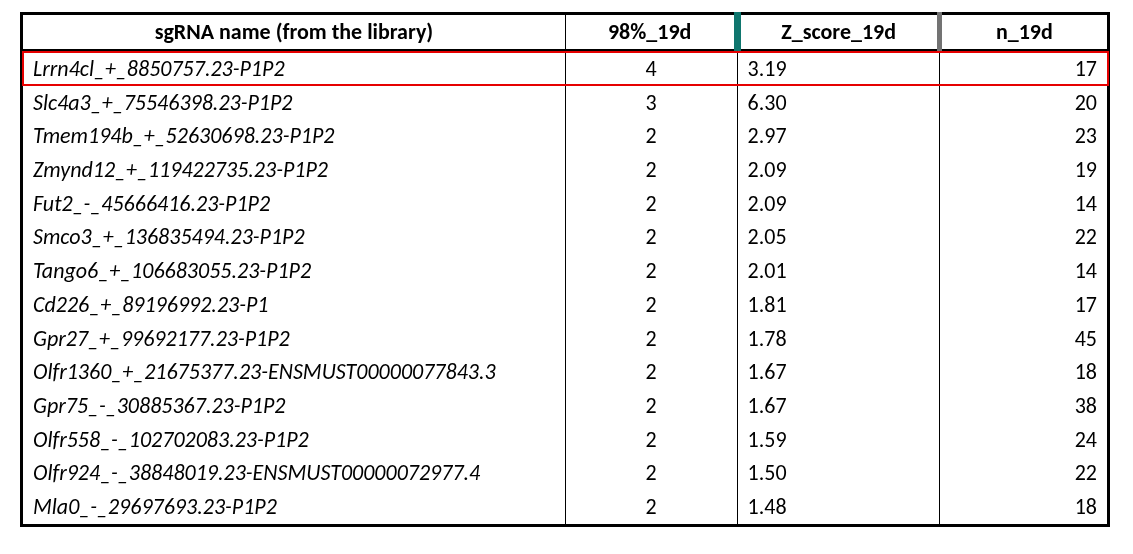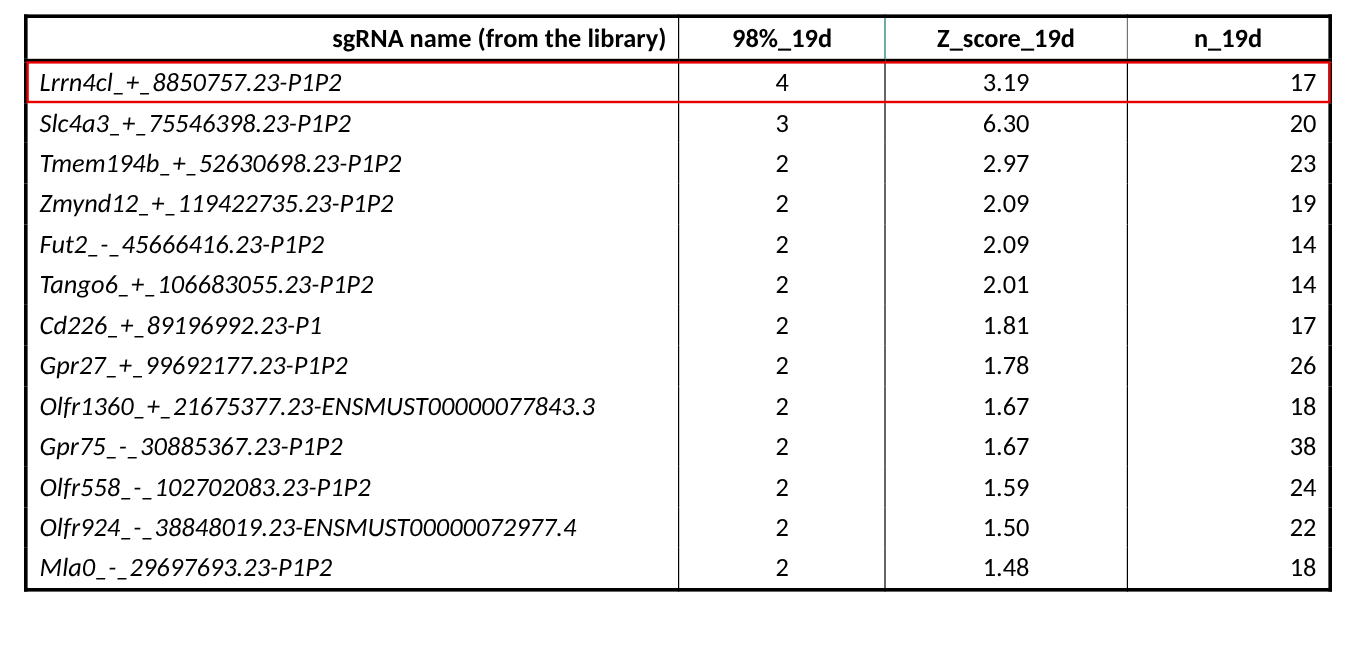--- a/index.html
+++ b/index.html
@@ -29,7 +29,7 @@
     font-style: normal;
   }
   thead th.name-col {
-    text-align: right;
+    text-align: center;
     border-right: 1px solid #000;
   }
   thead th.c98 { border-right: 1px solid #0f766e; margin-top: 40px; }

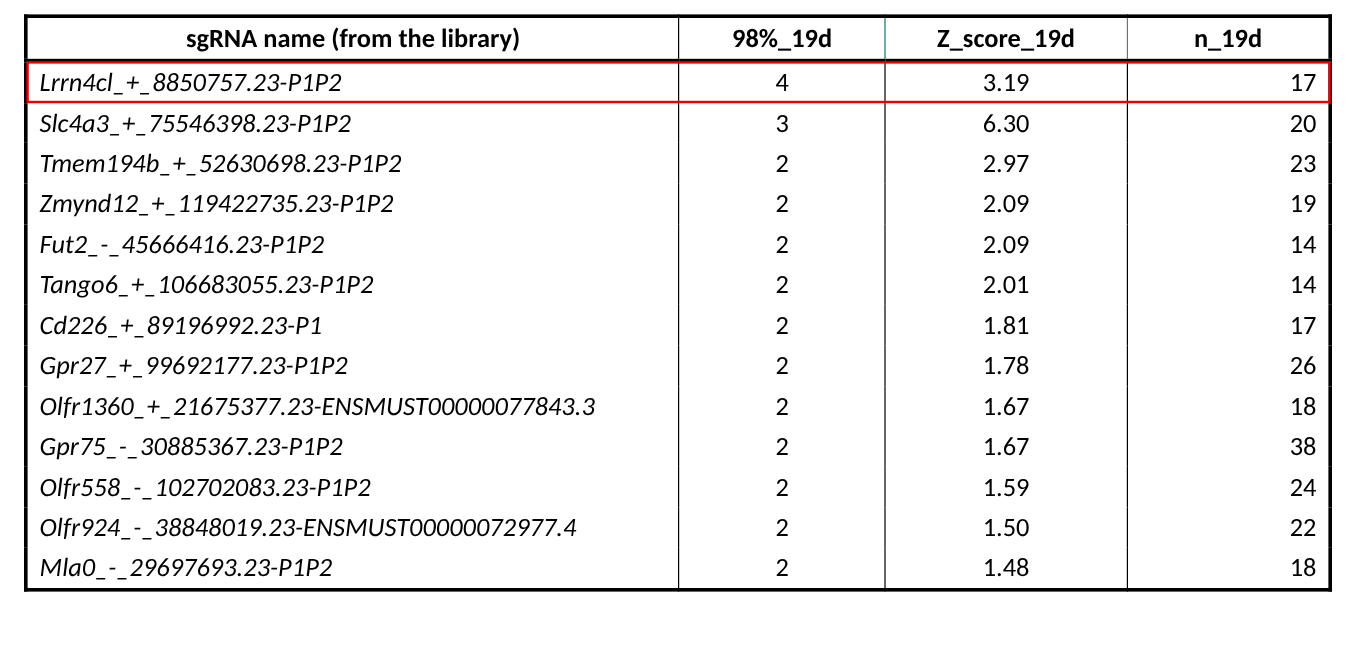--- a/index.html
+++ b/index.html
@@ -32,7 +32,7 @@
     text-align: center;
     border-right: 1px solid #000;
   }
-  thead th.c98 { border-right: 1px solid #0f766e; margin-top: 40px; }
+  thead th.c98 { border-right: 7px solid #0f766e; margin-top: 40px; }
   thead th.z   { border-right: 1px solid #737373; }
   tbody td {
     padding: 2px 10px 2px 10px;

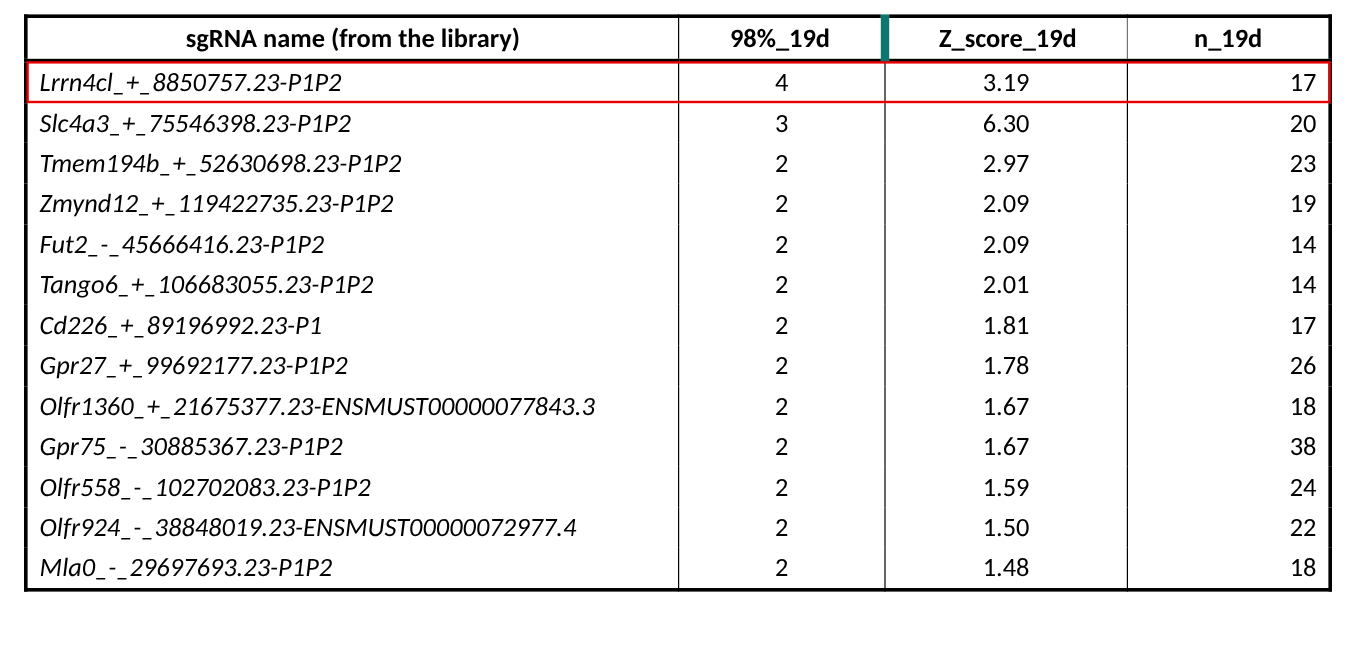--- a/index.html
+++ b/index.html
@@ -33,7 +33,7 @@
     border-right: 1px solid #000;
   }
   thead th.c98 { border-right: 7px solid #0f766e; margin-top: 40px; }
-  thead th.z   { border-right: 1px solid #737373; }
+  thead th.z   { border-right: 5px solid #737373; }
   tbody td {
     padding: 2px 10px 2px 10px;
     line-height: 1.35;

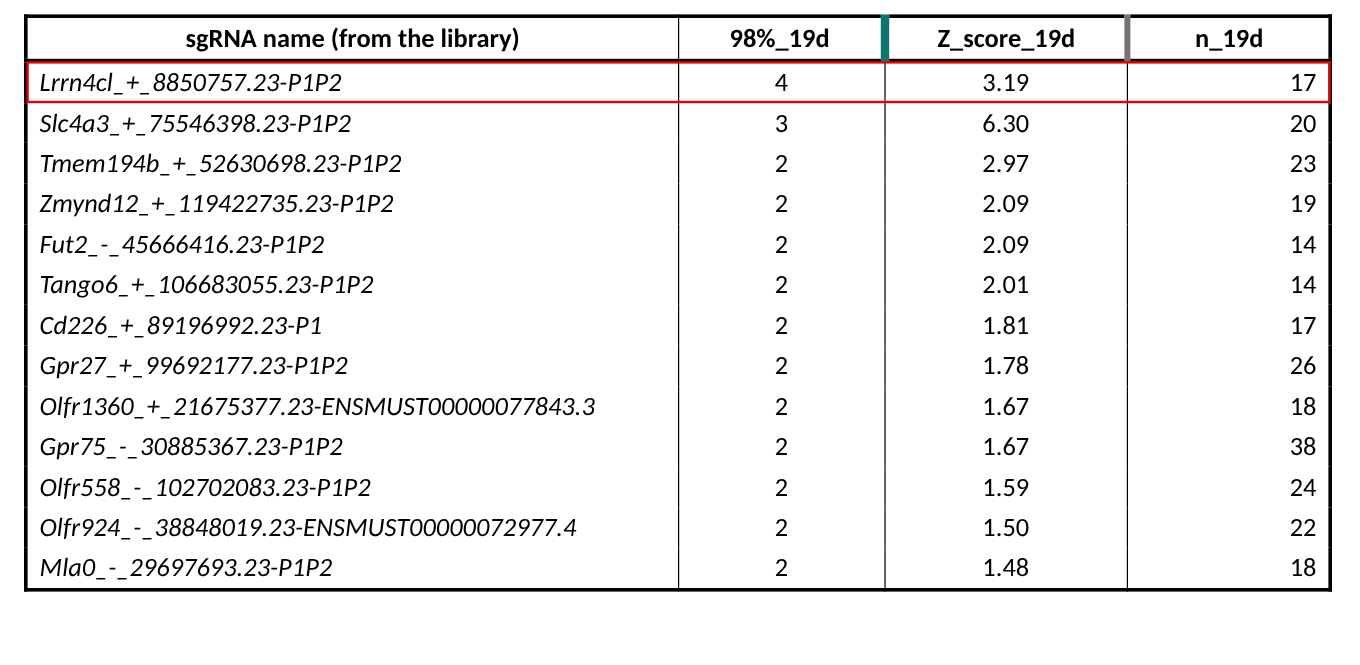--- a/index.html
+++ b/index.html
@@ -52,7 +52,7 @@
     font-style: normal;
   }
   td.z {
-    text-align: center;
+    text-align: left;
     border-right: 1px solid #000;
     width: 190px;
     font-style: normal;

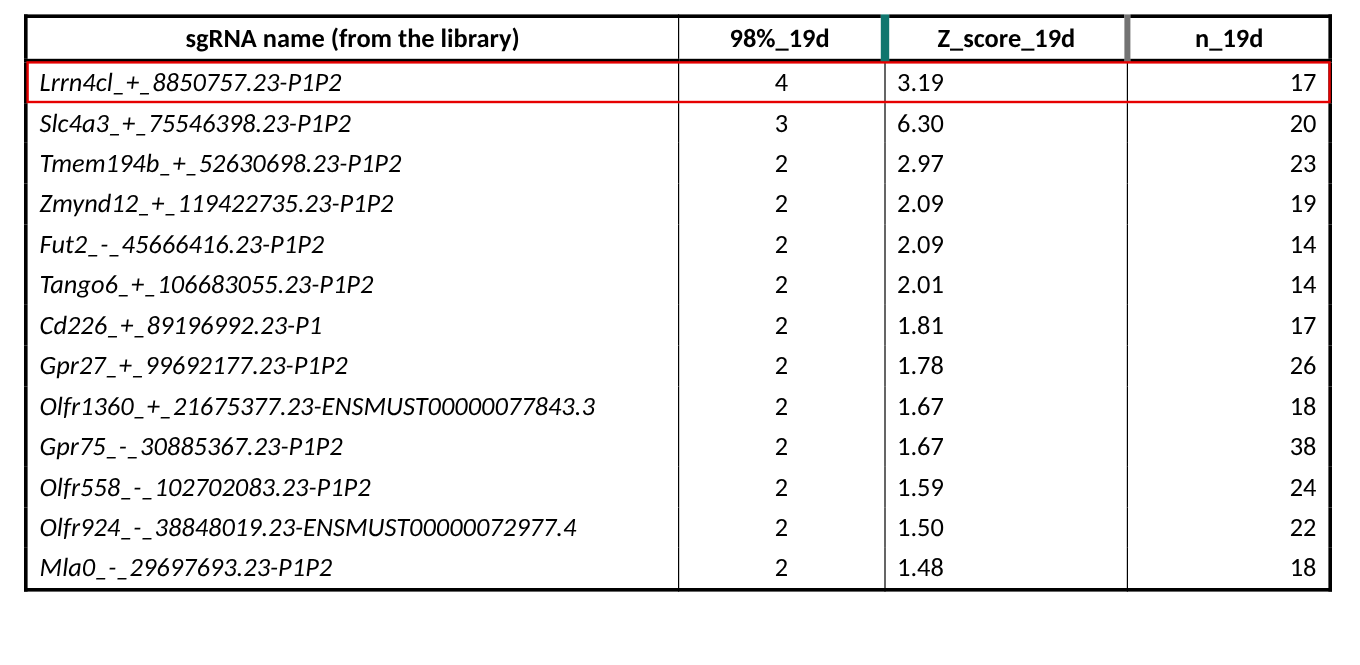--- a/index.html
+++ b/index.html
@@ -116,6 +116,12 @@
           <td class="n">14</td>
         </tr>
         <tr>
+          <td class="name-col">Smco3_+_136835494.23-P1P2</td>
+          <td class="c98">2</td>
+          <td class="z">2.05</td>
+          <td class="n">22</td>
+        </tr>
+        <tr>
           <td class="name-col">Tango6_+_106683055.23-P1P2</td>
           <td class="c98">2</td>
           <td class="z">2.01</td>

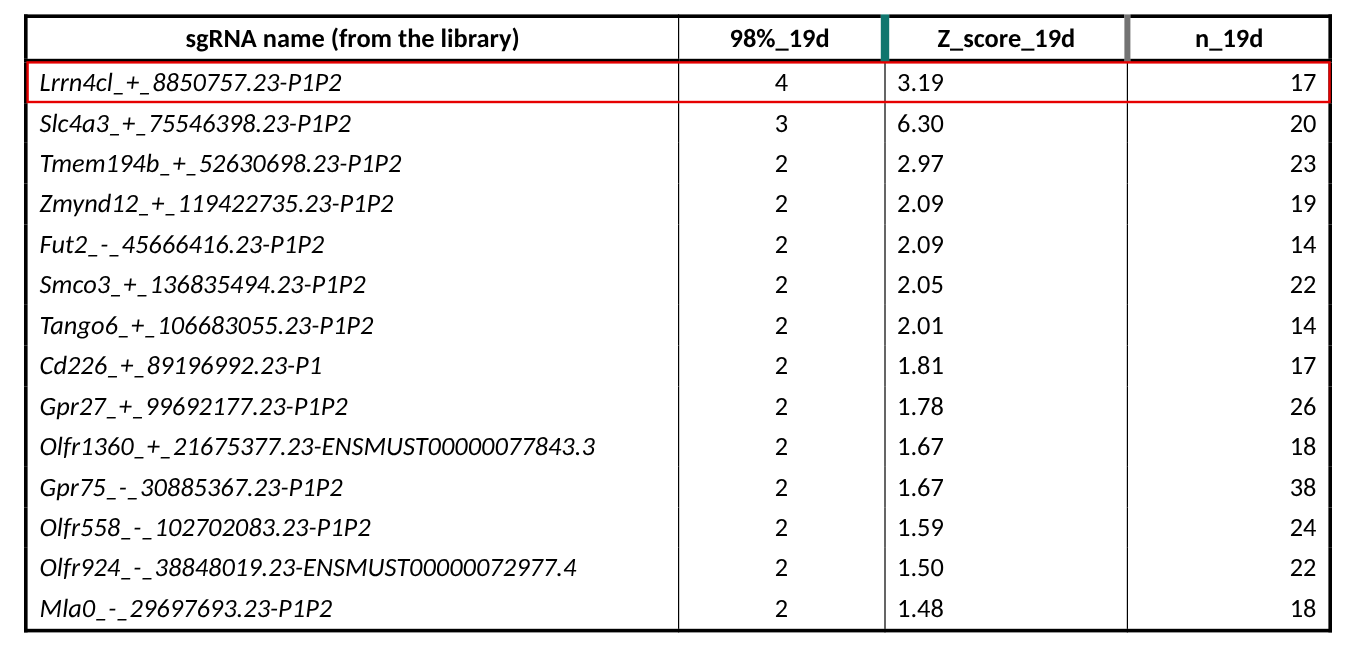--- a/index.html
+++ b/index.html
@@ -137,7 +137,7 @@
           <td class="name-col">Gpr27_+_99692177.23-P1P2</td>
           <td class="c98">2</td>
           <td class="z">1.78</td>
-          <td class="n">26</td>
+          <td class="n">45</td>
         </tr>
         <tr>
           <td class="name-col">Olfr1360_+_21675377.23-ENSMUST00000077843.3</td>

